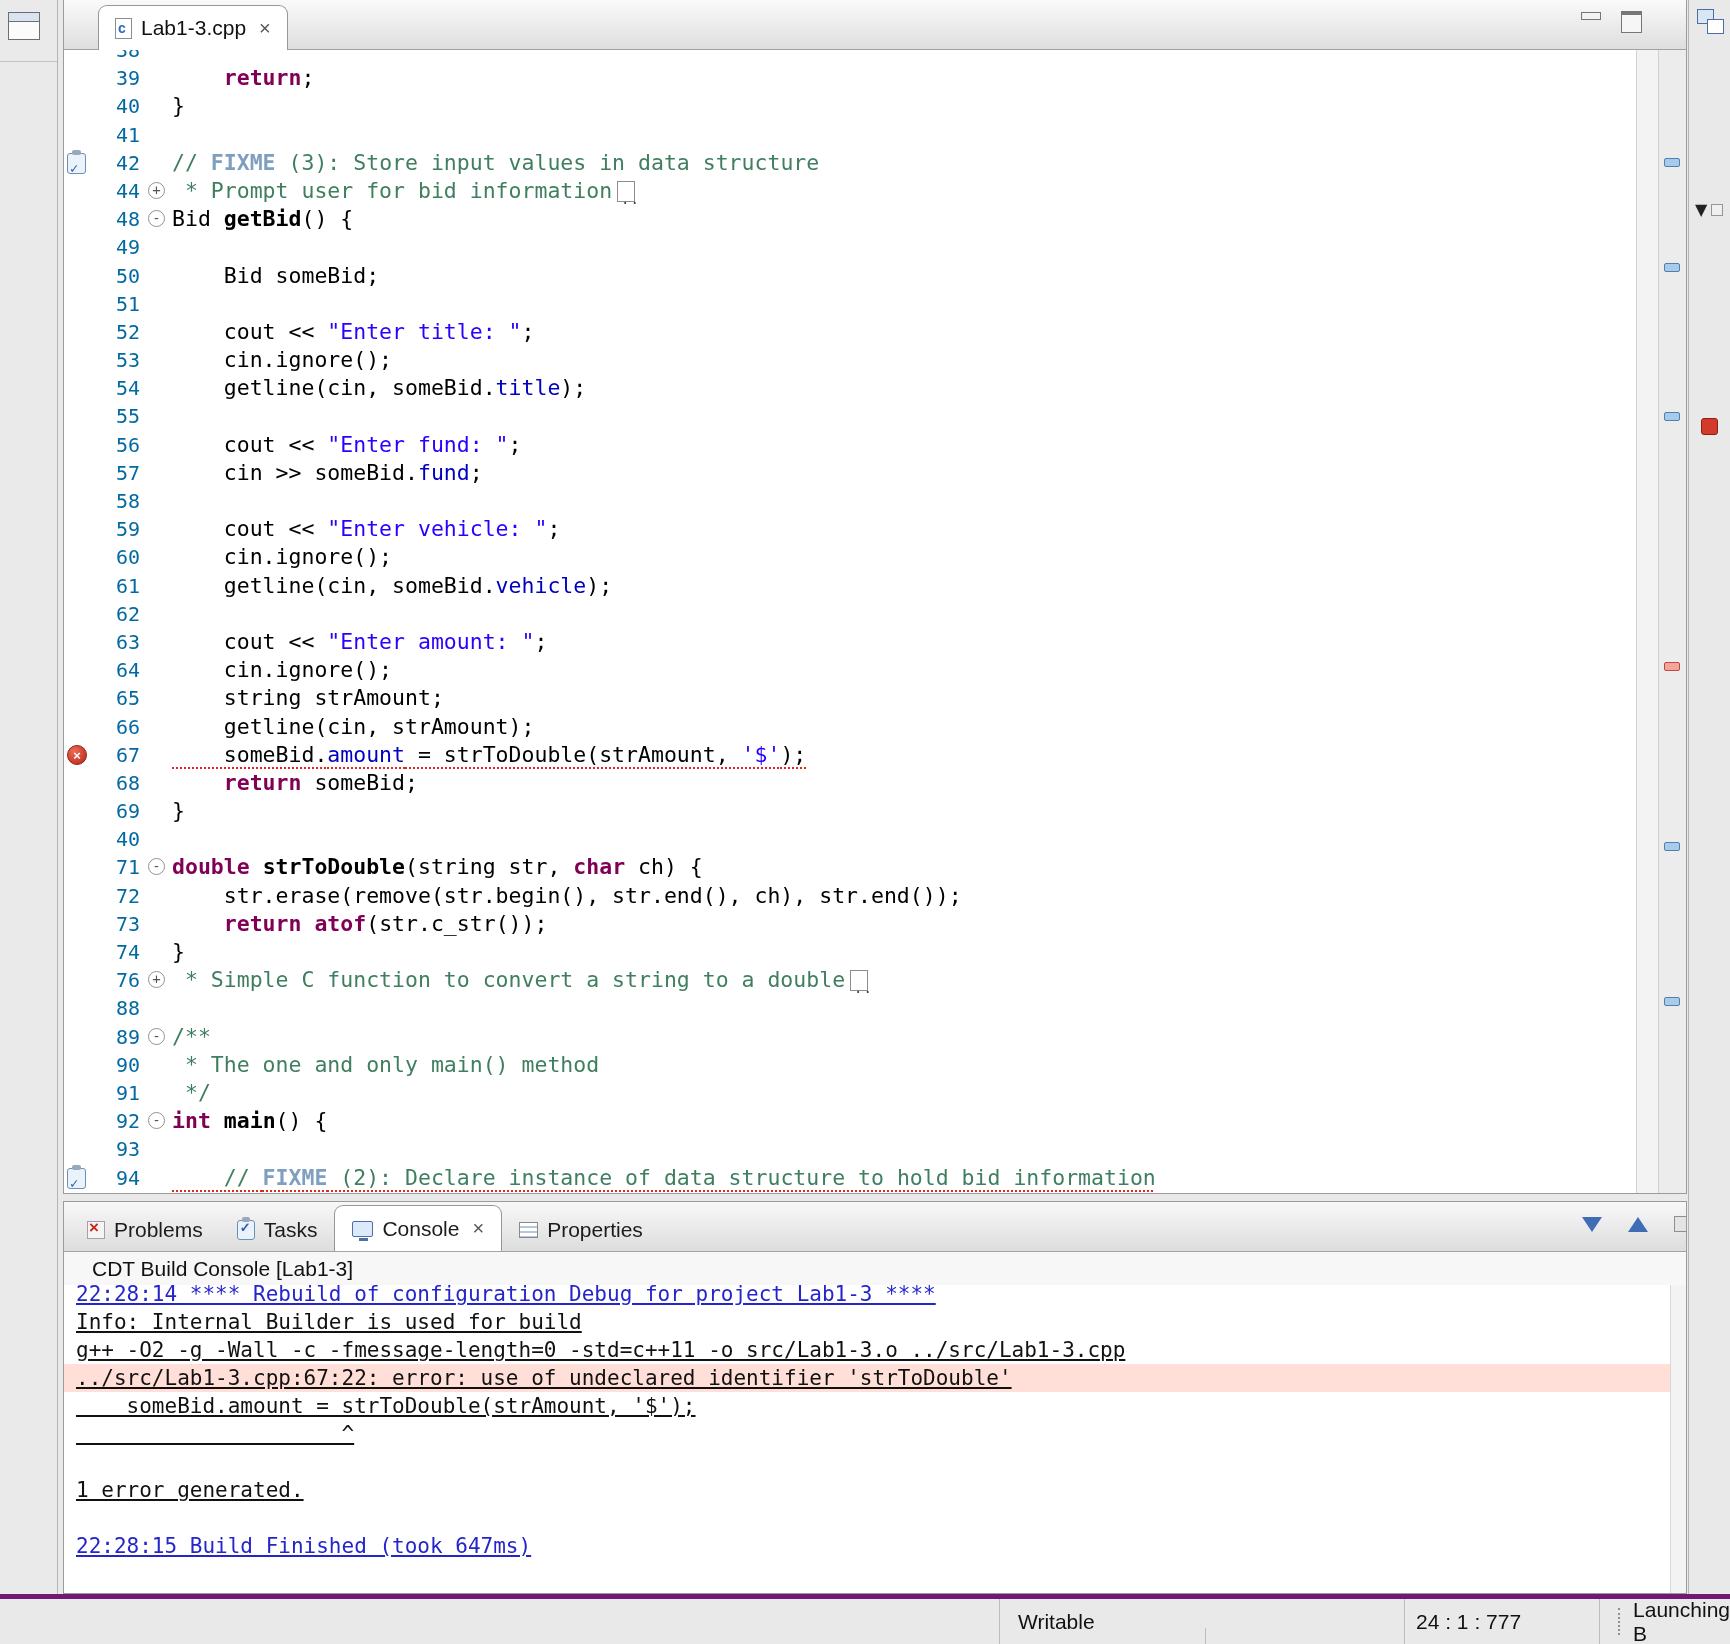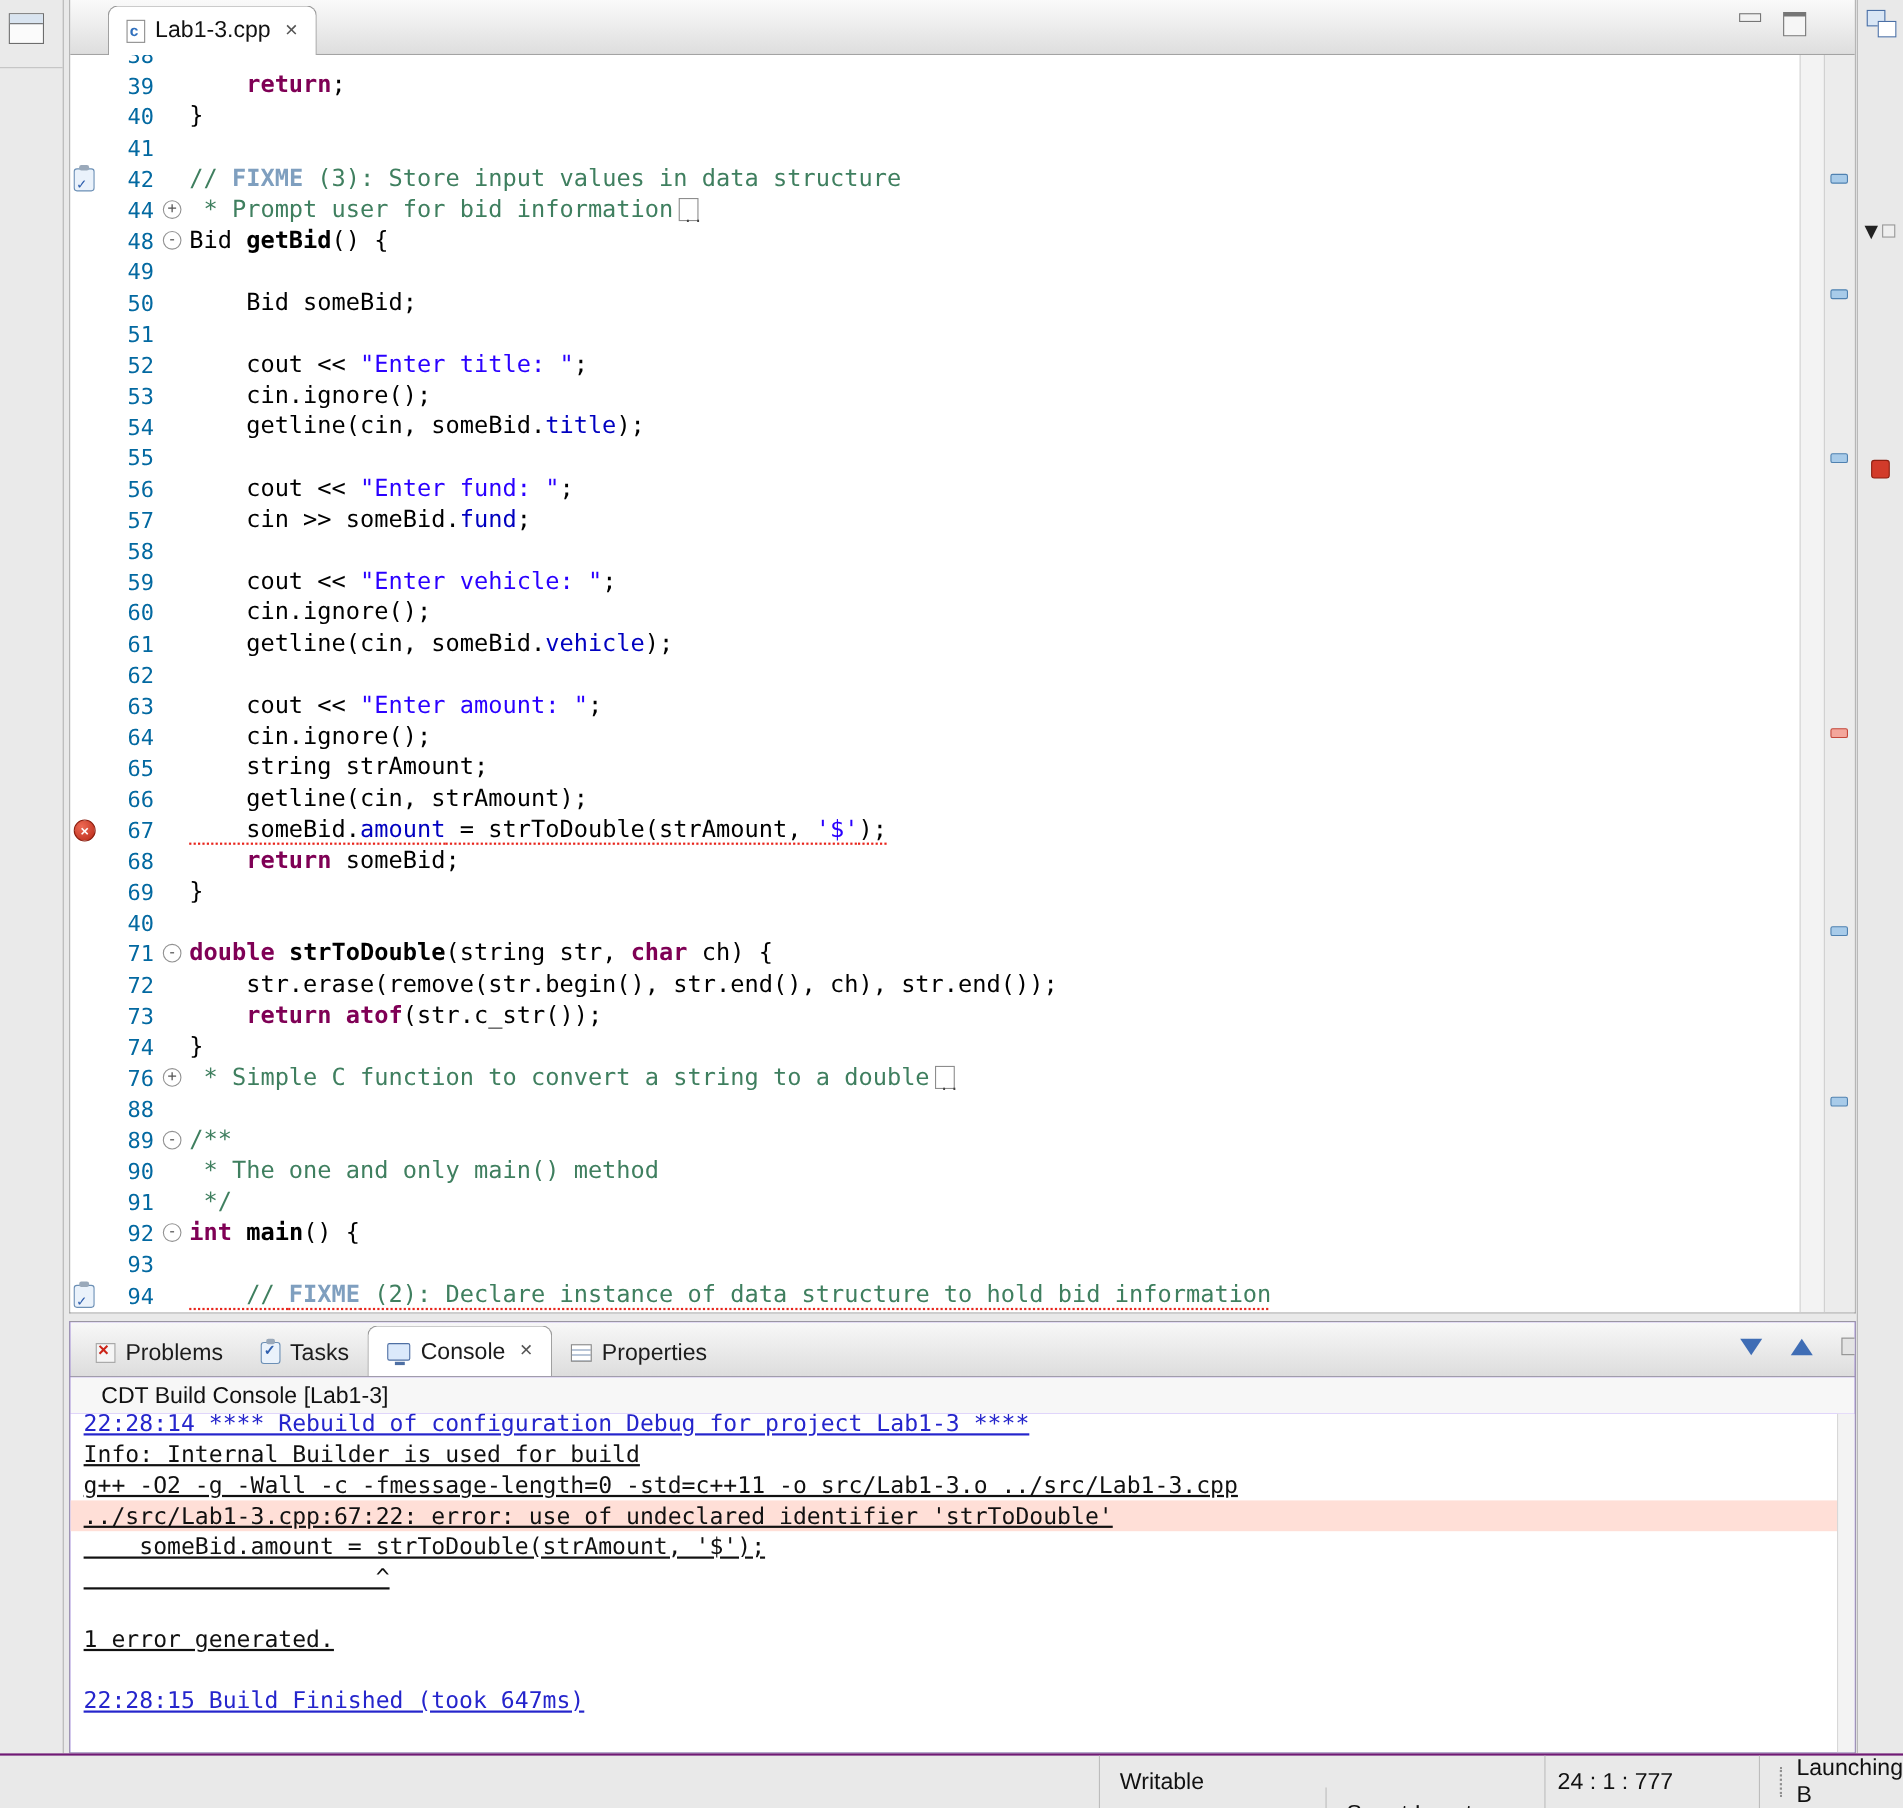--- a/index.html
+++ b/index.html
@@ -142,7 +142,7 @@
 
   
   .statusbar { position:absolute; left:0; top:1594px; width:1730px; height:50px;
-    background:#e9e9e9; border-top:2px solid #701a75; font-size:21px; }
+    background:#e9e9e9; border-top:5px solid #701a75; font-size:21px; }
   .sb-cell { position:absolute; top:0; height:100%; display:flex; align-items:center;
     padding-left:18px; border-left:1px solid #bdbdbd; }
   .sb-writable { left:999px;  width:206px; }

